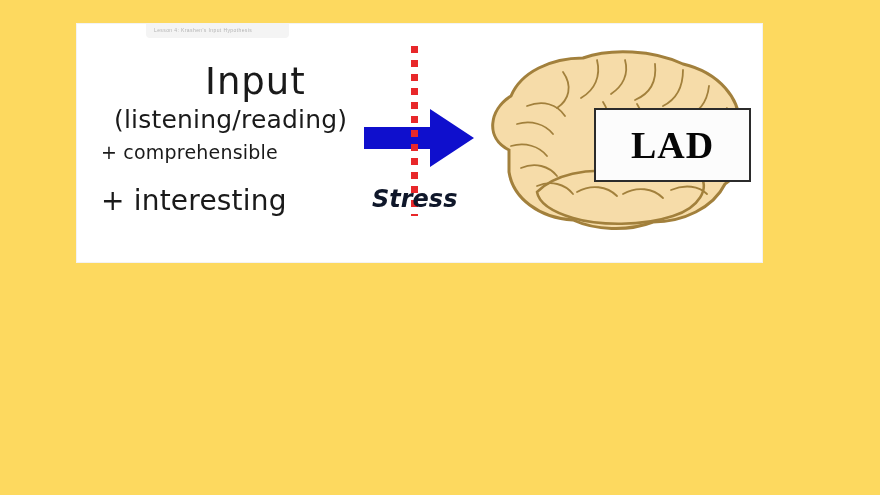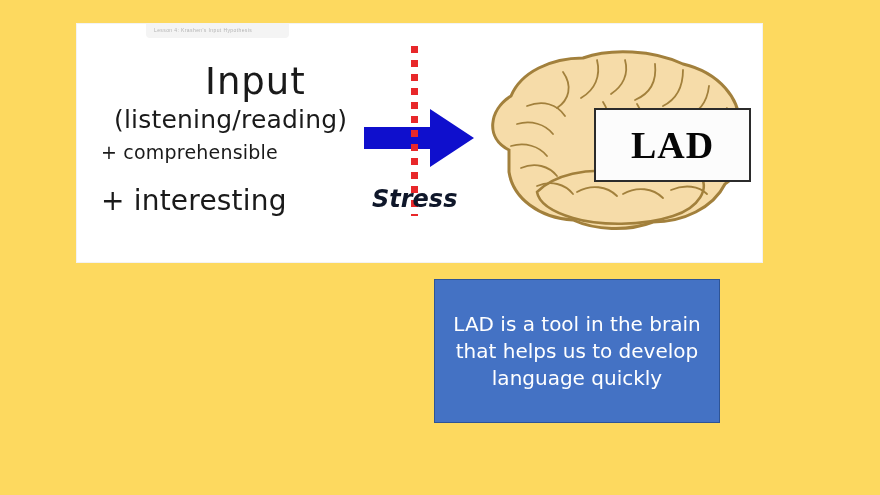--- a/index.html
+++ b/index.html
@@ -257,7 +257,6 @@
   </div>
 
 
-  <div class="caption-box" id="caption-lad-tool">LAD is a tool in the brain that helps us to develop language quickly</div>
 
 </div>
 

